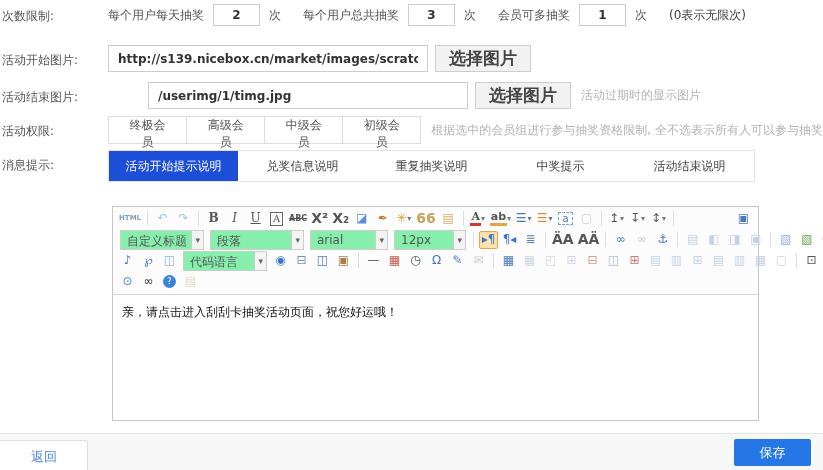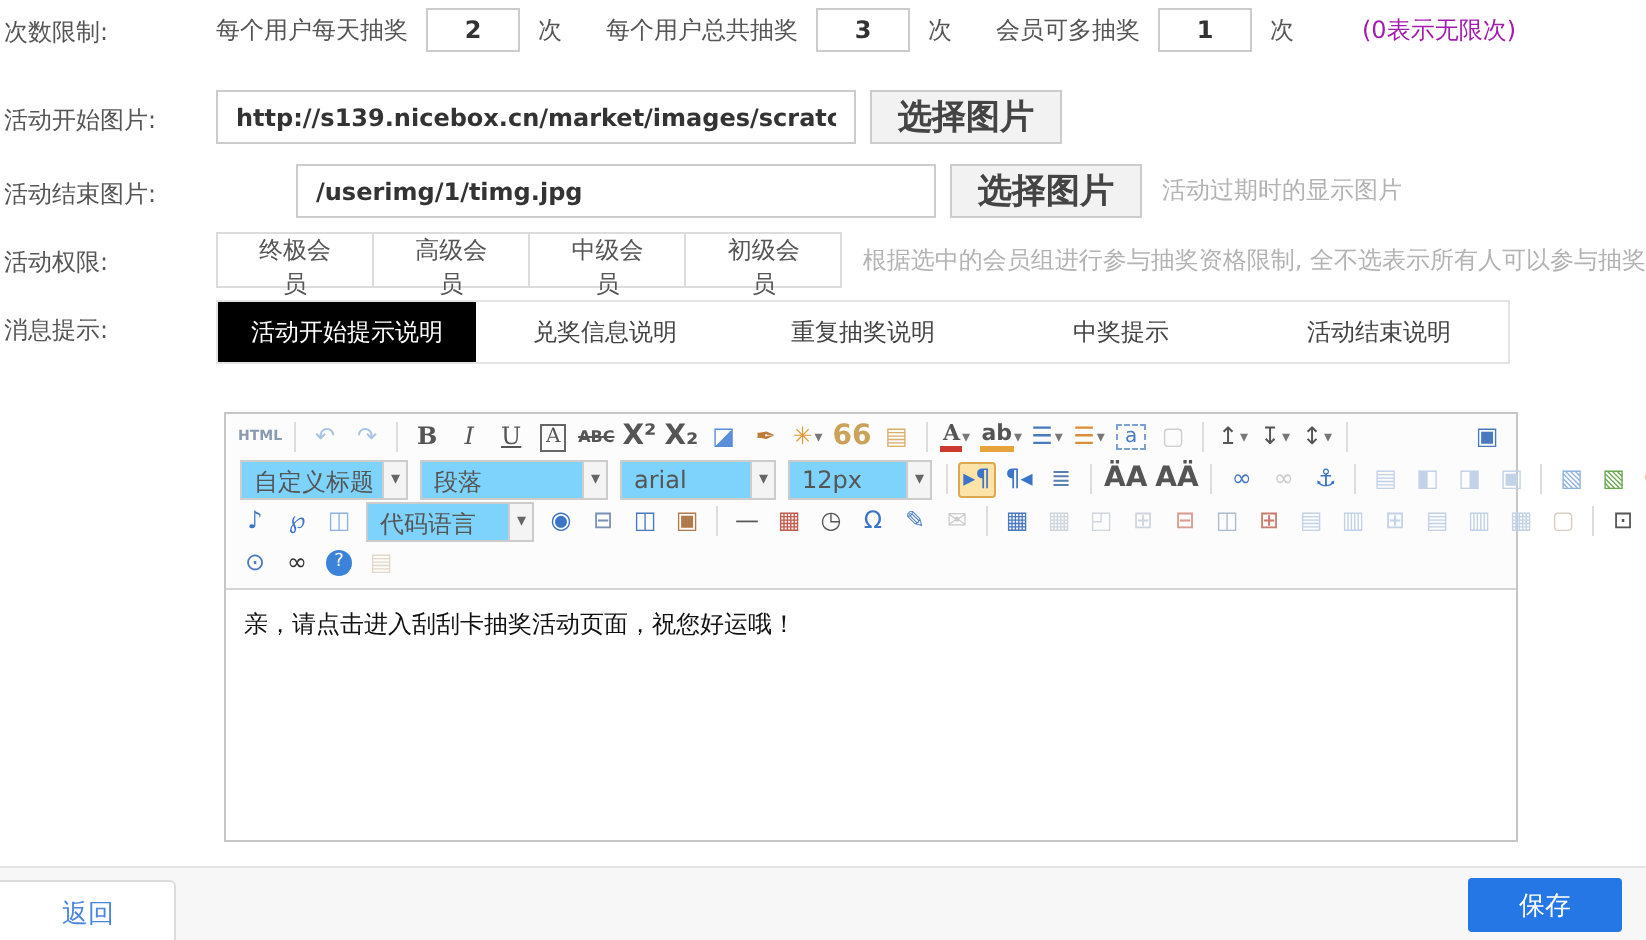--- a/index.html
+++ b/index.html
@@ -27,7 +27,7 @@
     font-weight: bold; color: #333; font-size: 12px; outline: none;
     font-family: inherit;
   }
-  .limits .zero-hint { color: #a21caf; margin-left: 12px; }
+  .limits .zero-hint { color: #404040; margin-left: 0; }
 
   .imgrow { display: flex; align-items: center; }
   input.url {

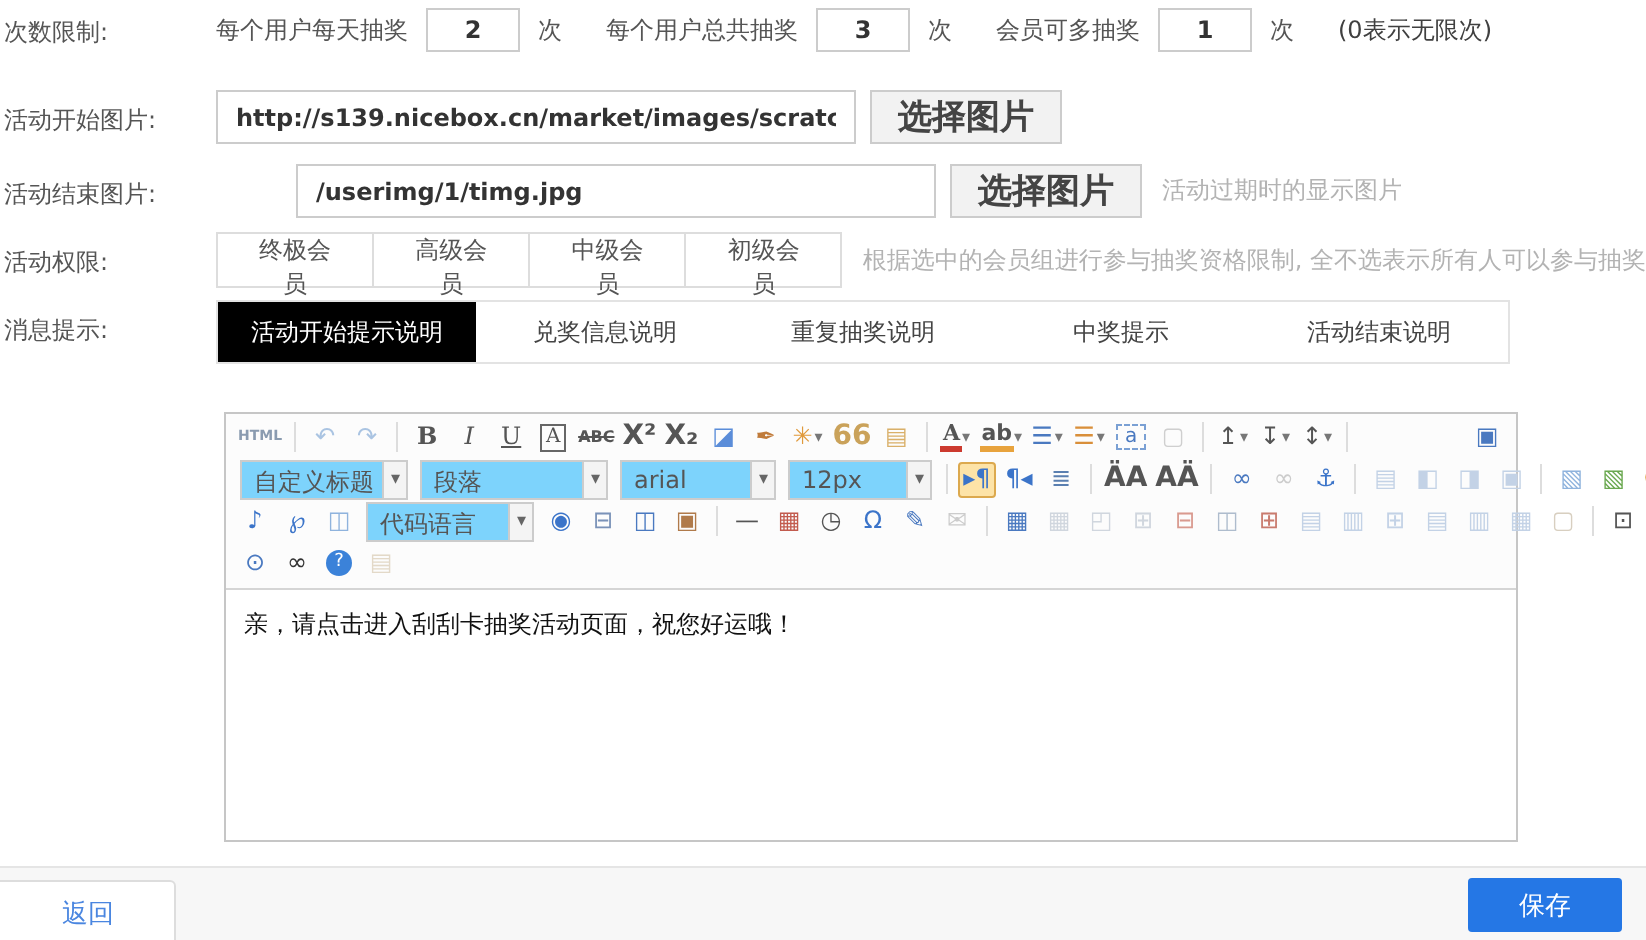--- a/index.html
+++ b/index.html
@@ -55,7 +55,7 @@
     flex: 1; text-align: center; line-height: 30px; height: 30px;
     color: #444; cursor: pointer; white-space: nowrap; overflow: hidden;
   }
-  .tab.active { background: #000000; color: #fff; text-align: center; }
+  .tab.active { background: #1d4ed8; color: #fff; text-align: center; }
 
   .editor { margin-left: 110px; width: 647px; border: 1px solid #c6c6c6; background: #fff; }
   .toolbar { background: #fcfcfc; border-bottom: 1px solid #d5d5d5; padding: 1px 2px 2px 2px; }

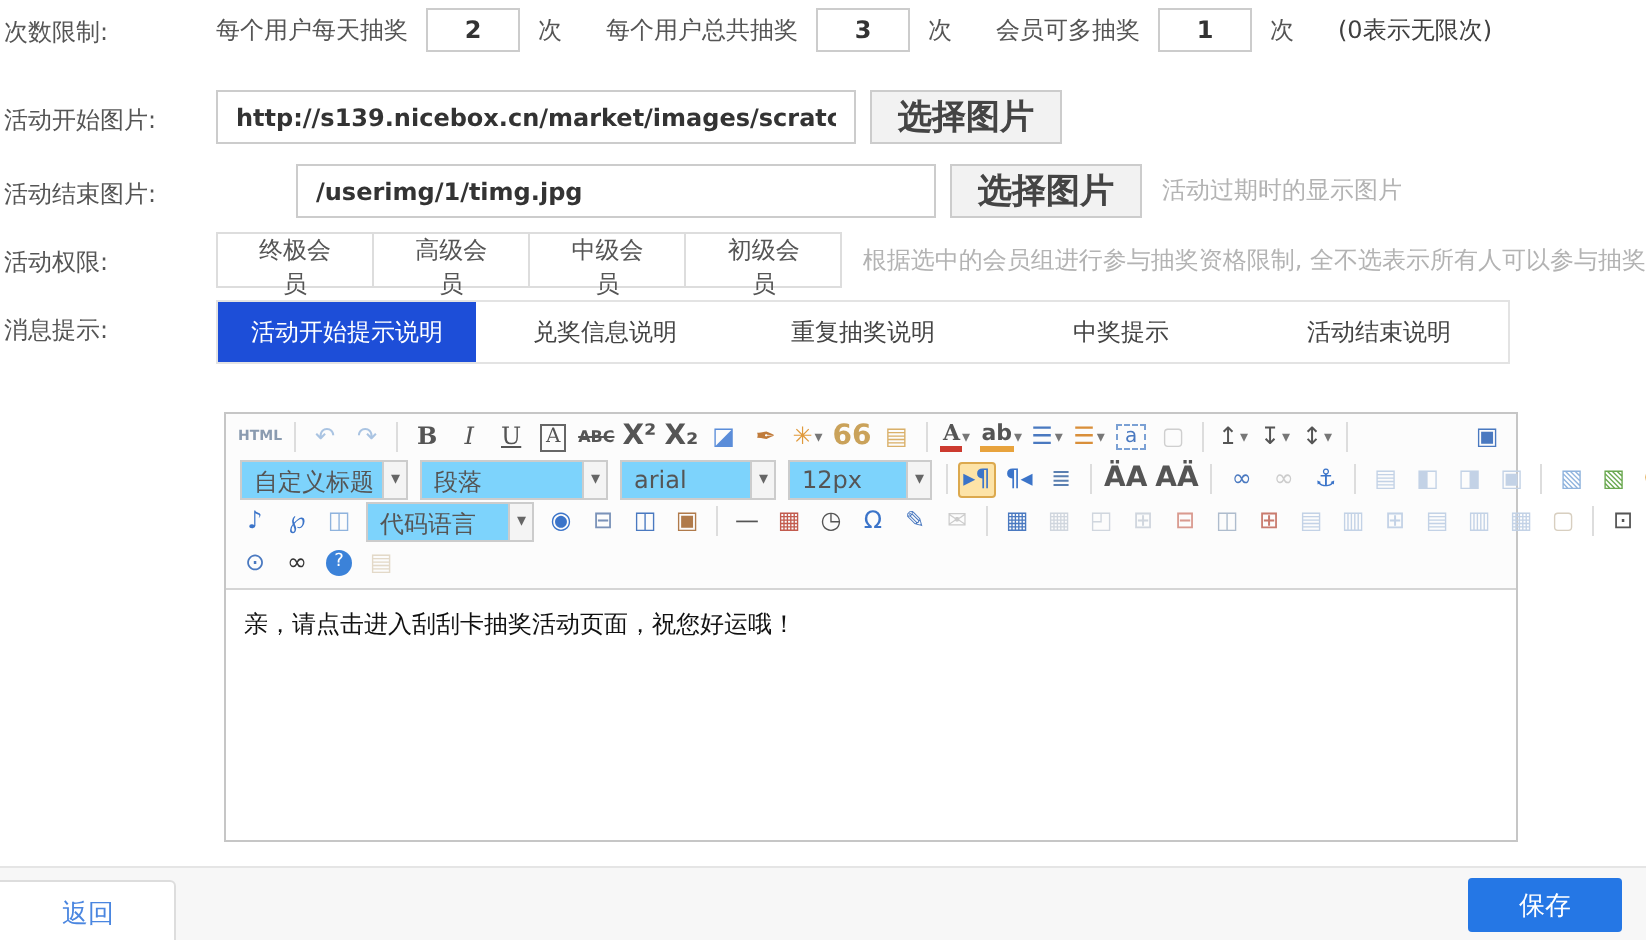--- a/index.html
+++ b/index.html
@@ -73,7 +73,7 @@
   .tspring { flex: 1; }
   .tdd {
     display: inline-flex; align-items: stretch; height: 20px; border: 1px solid #ccc;
-    background: #7dd3fc; margin: 0 3px; font-size: 12px; color: #555; cursor: pointer; flex: none;
+    background: #86efac; margin: 0 3px; font-size: 12px; color: #555; cursor: pointer; flex: none;
   }
   .tdd-label { padding: 2px 4px 0 6px; white-space: nowrap; flex: 1; }
   .tdd-arrow {

